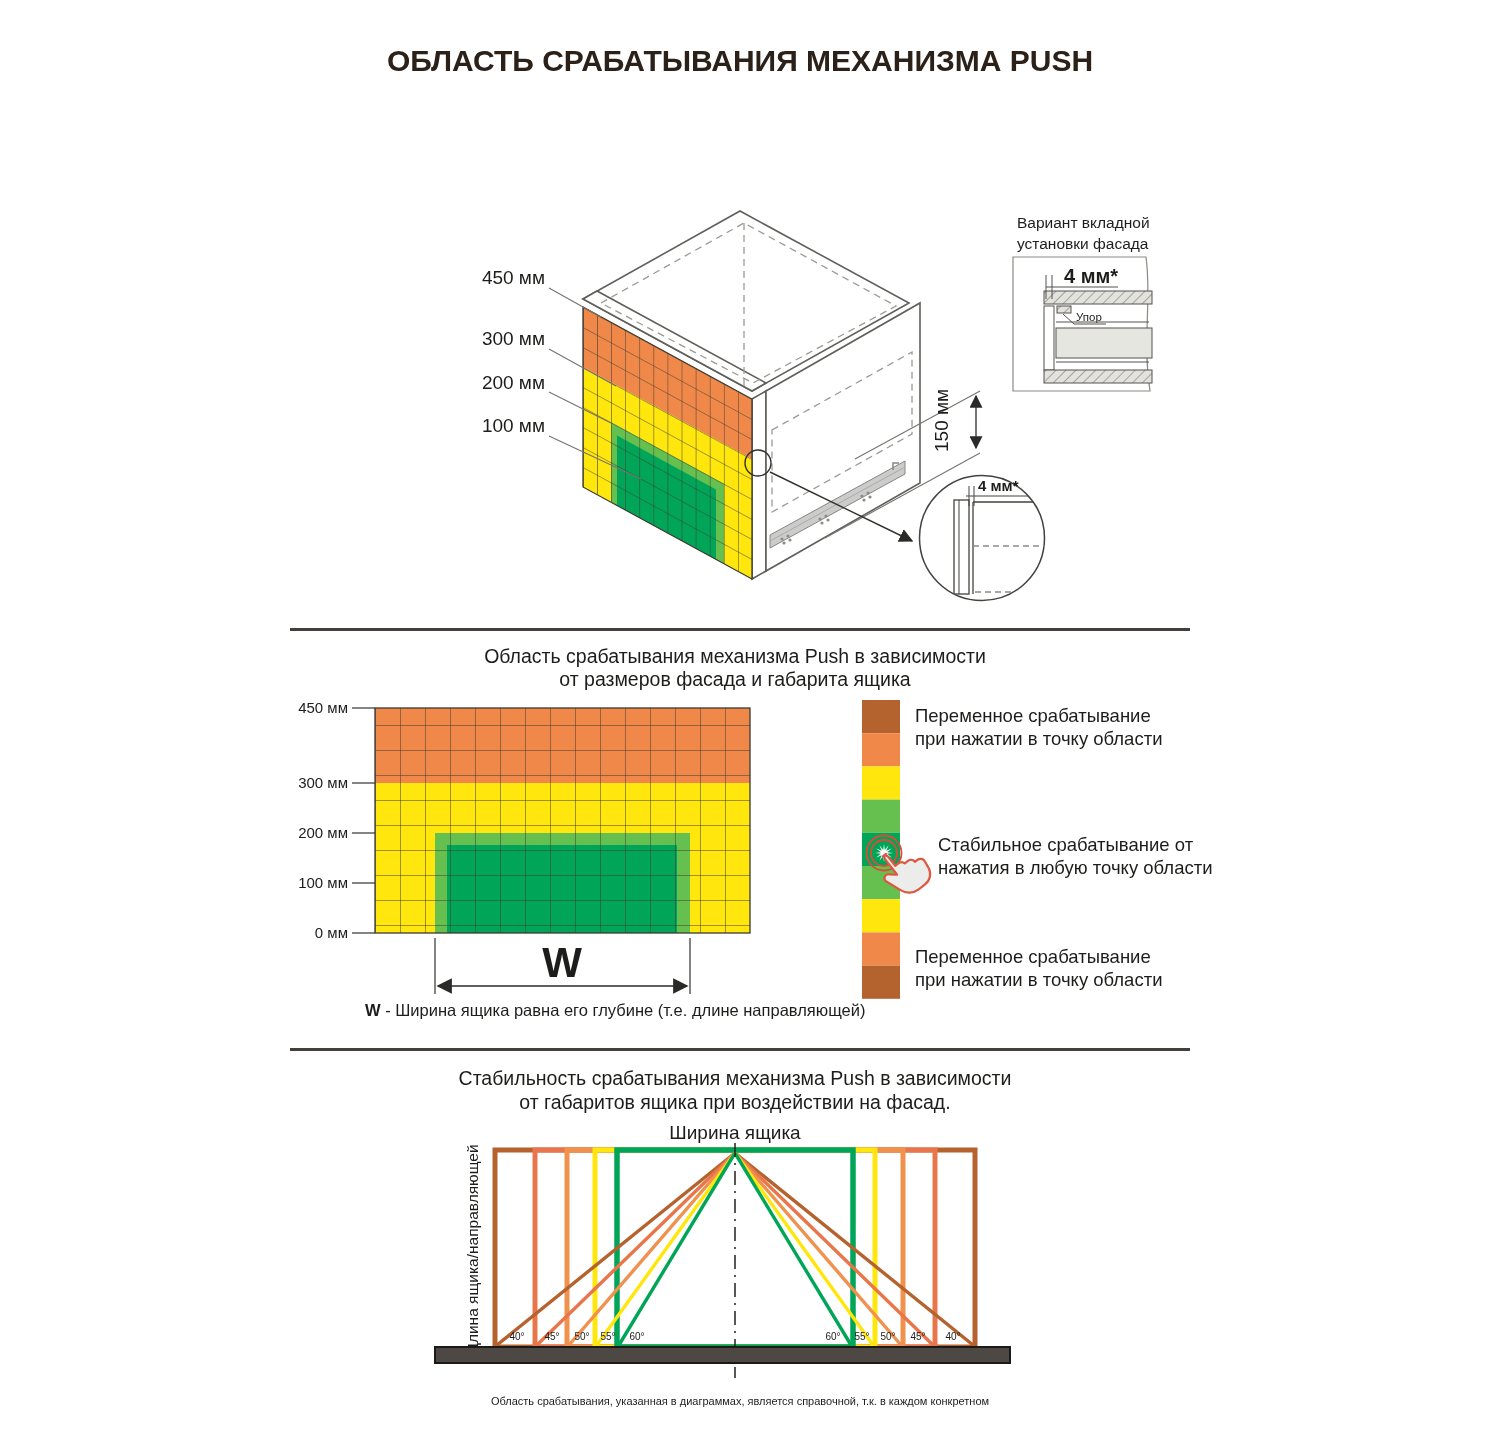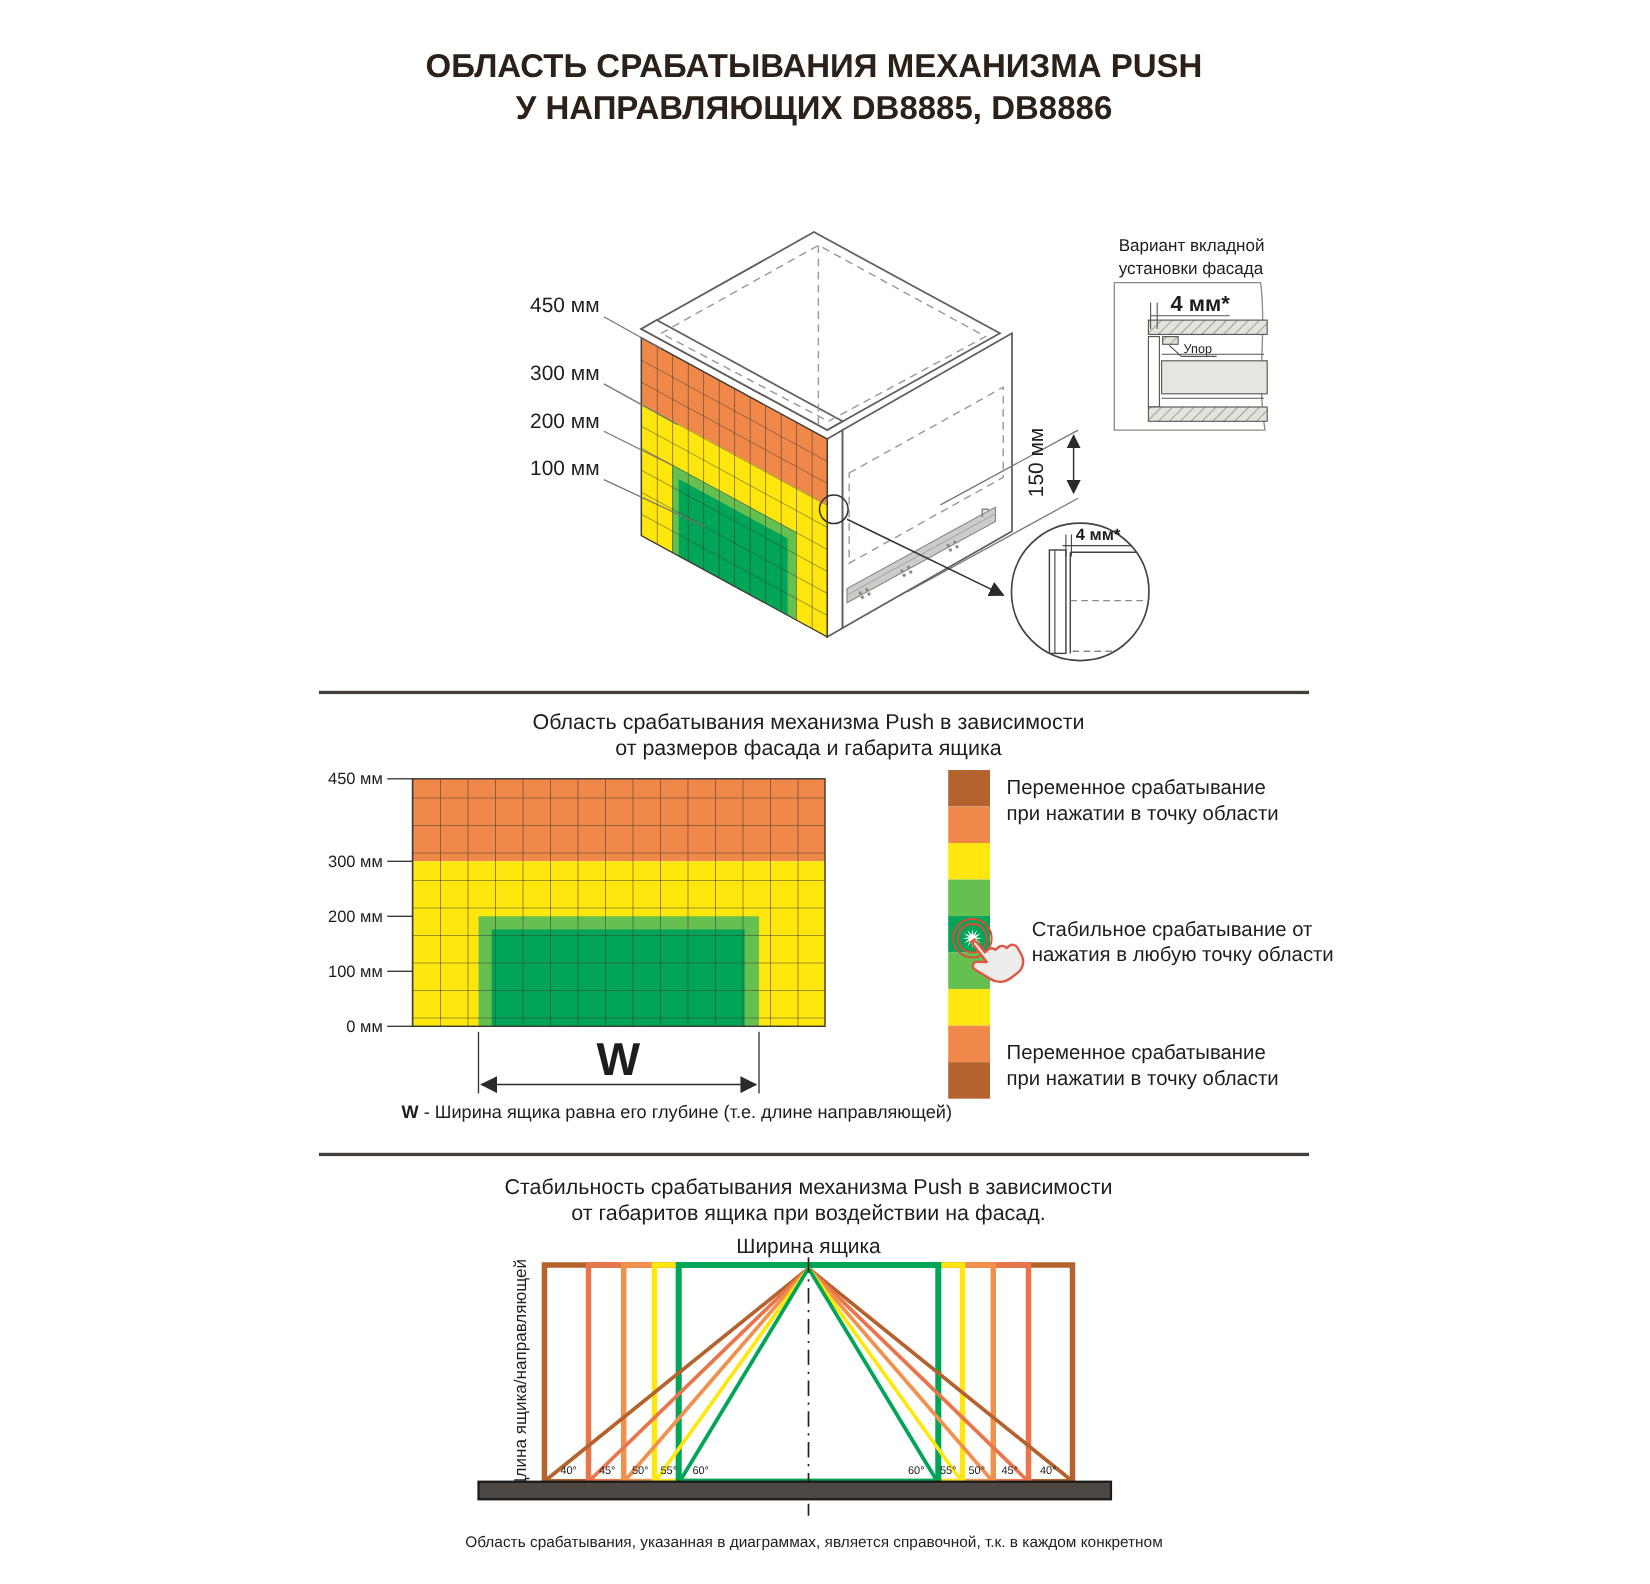--- a/index.html
+++ b/index.html
@@ -20,7 +20,6 @@
 
   <div class="abs" id="main-title">
     <div>ОБЛАСТЬ СРАБАТЫВАНИЯ МЕХАНИЗМА PUSH</div>
-    <div>У НАПРАВЛЯЮЩИХ DB8885, DB8886</div>
   </div>
 
   <svg style="top:0" width="1500" height="630" viewBox="0 0 1500 630">

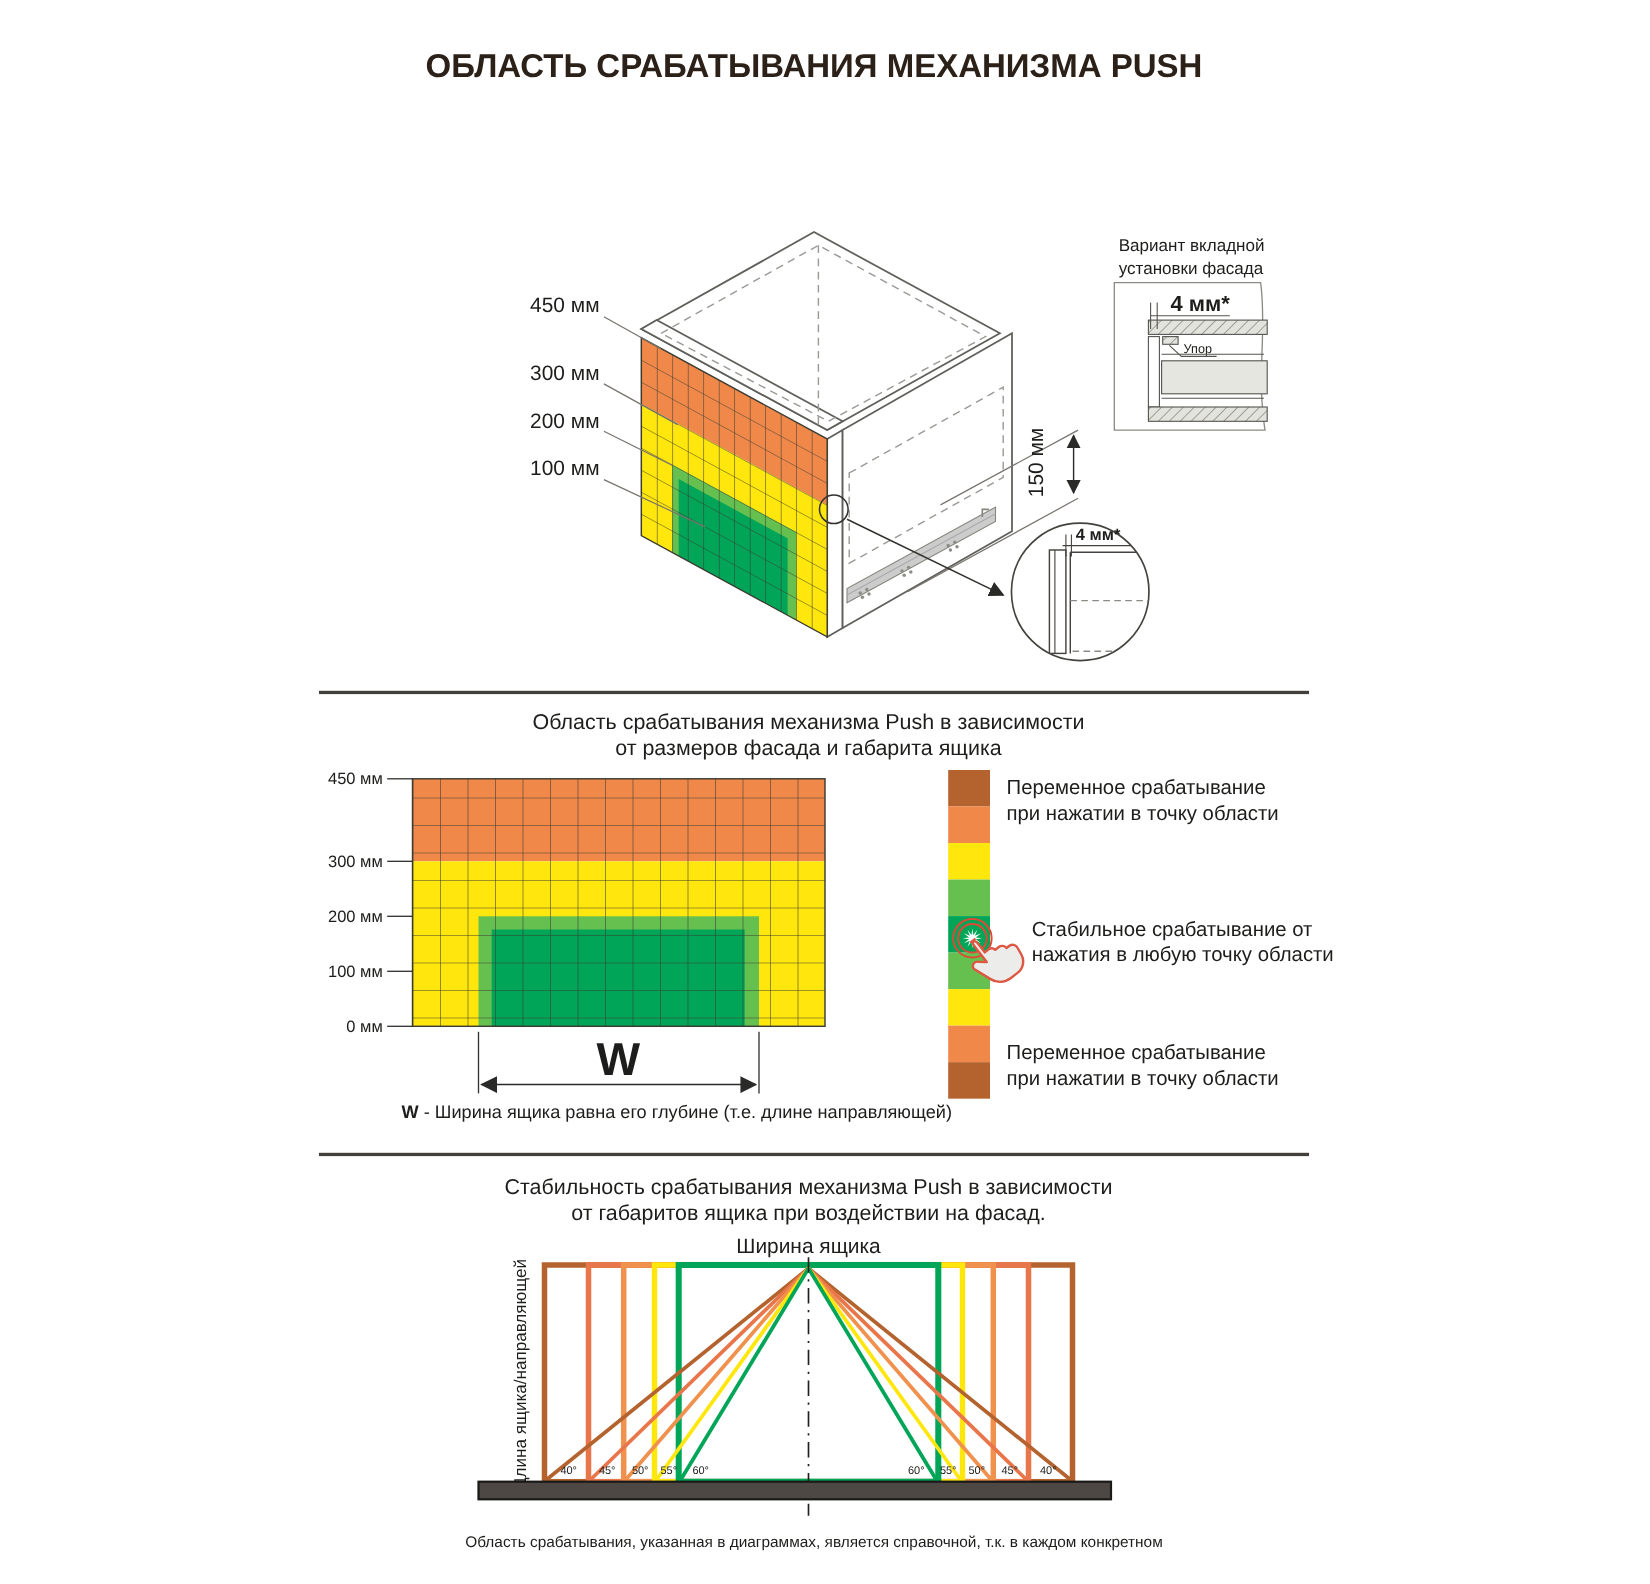--- a/index.html
+++ b/index.html
@@ -11,7 +11,7 @@
   .divider{left:290px;width:900px;height:3px;background:#433f3a;}
   svg{position:absolute;left:0;}
   svg text{font-family:"Liberation Sans",sans-serif;fill:#1d1d1b;}
-  #footer-note{left:0;top:1390px;width:1480px;text-align:center;font-size:14px;line-height:22px;}
+  #footer-note{left:0;top:1390px;width:1480px;text-align:center;font-size:11px;line-height:22px;}
 </style>
 </head>
 <body>

